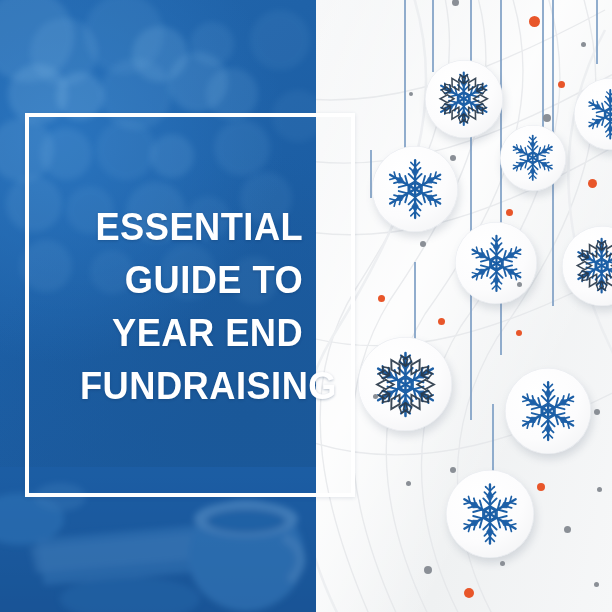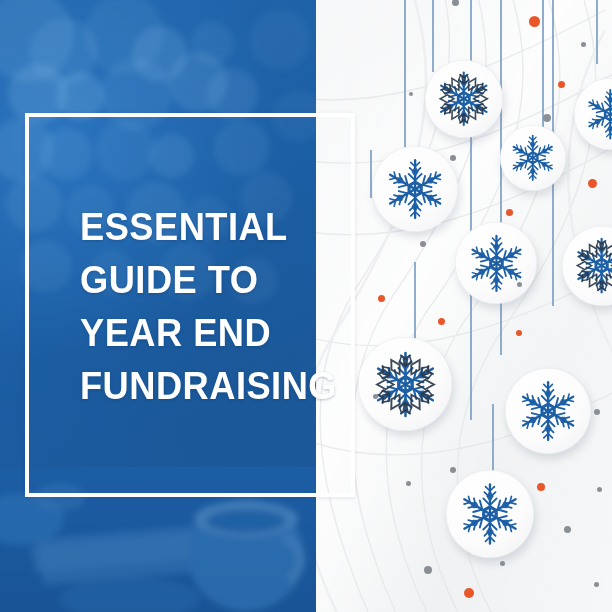--- a/index.html
+++ b/index.html
@@ -10,6 +10,7 @@
     width:612px;height:612px;
     overflow:hidden;
     background:#F3F4F6;
+    text-align:right;
   }
 
   

